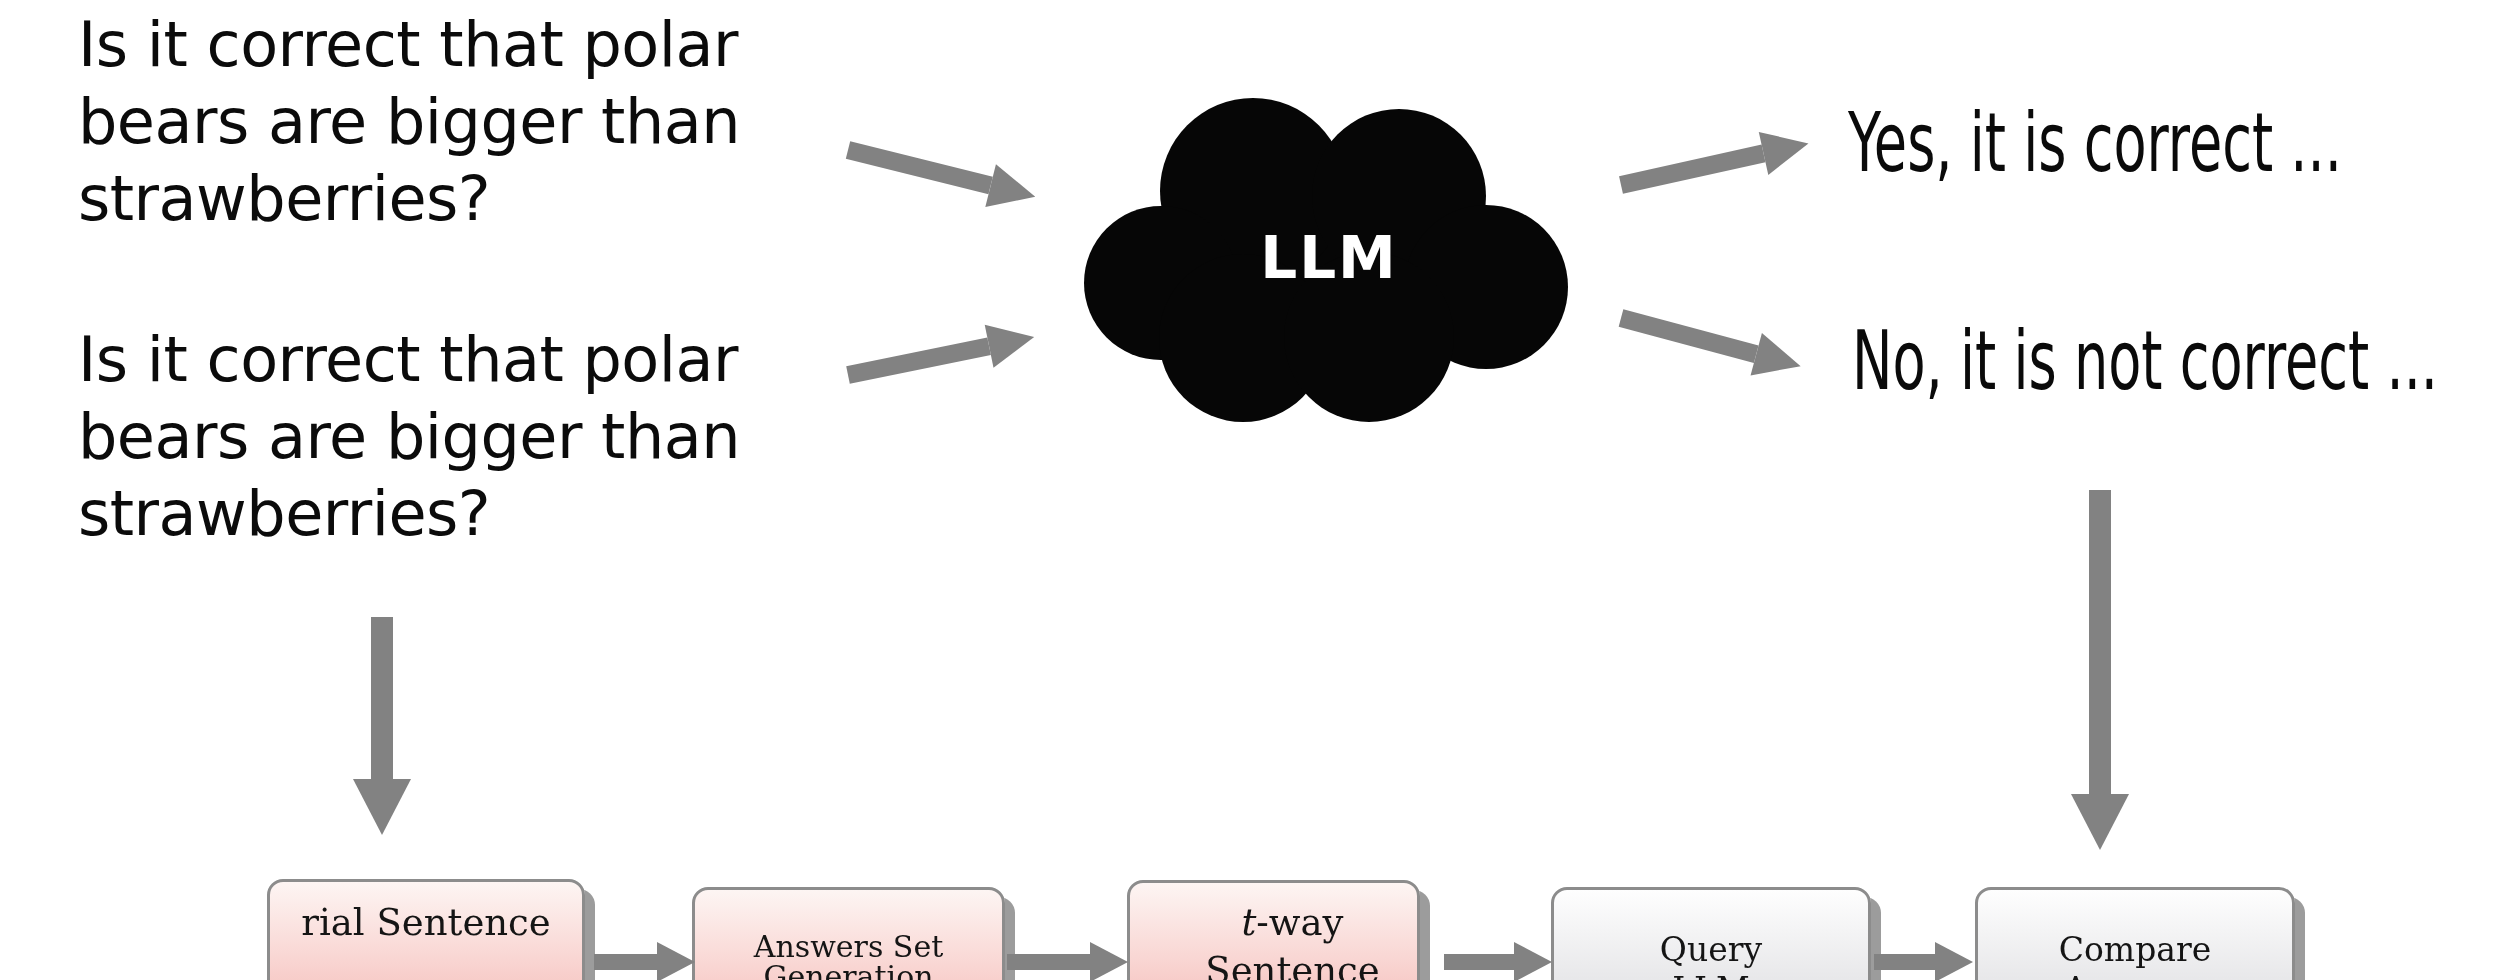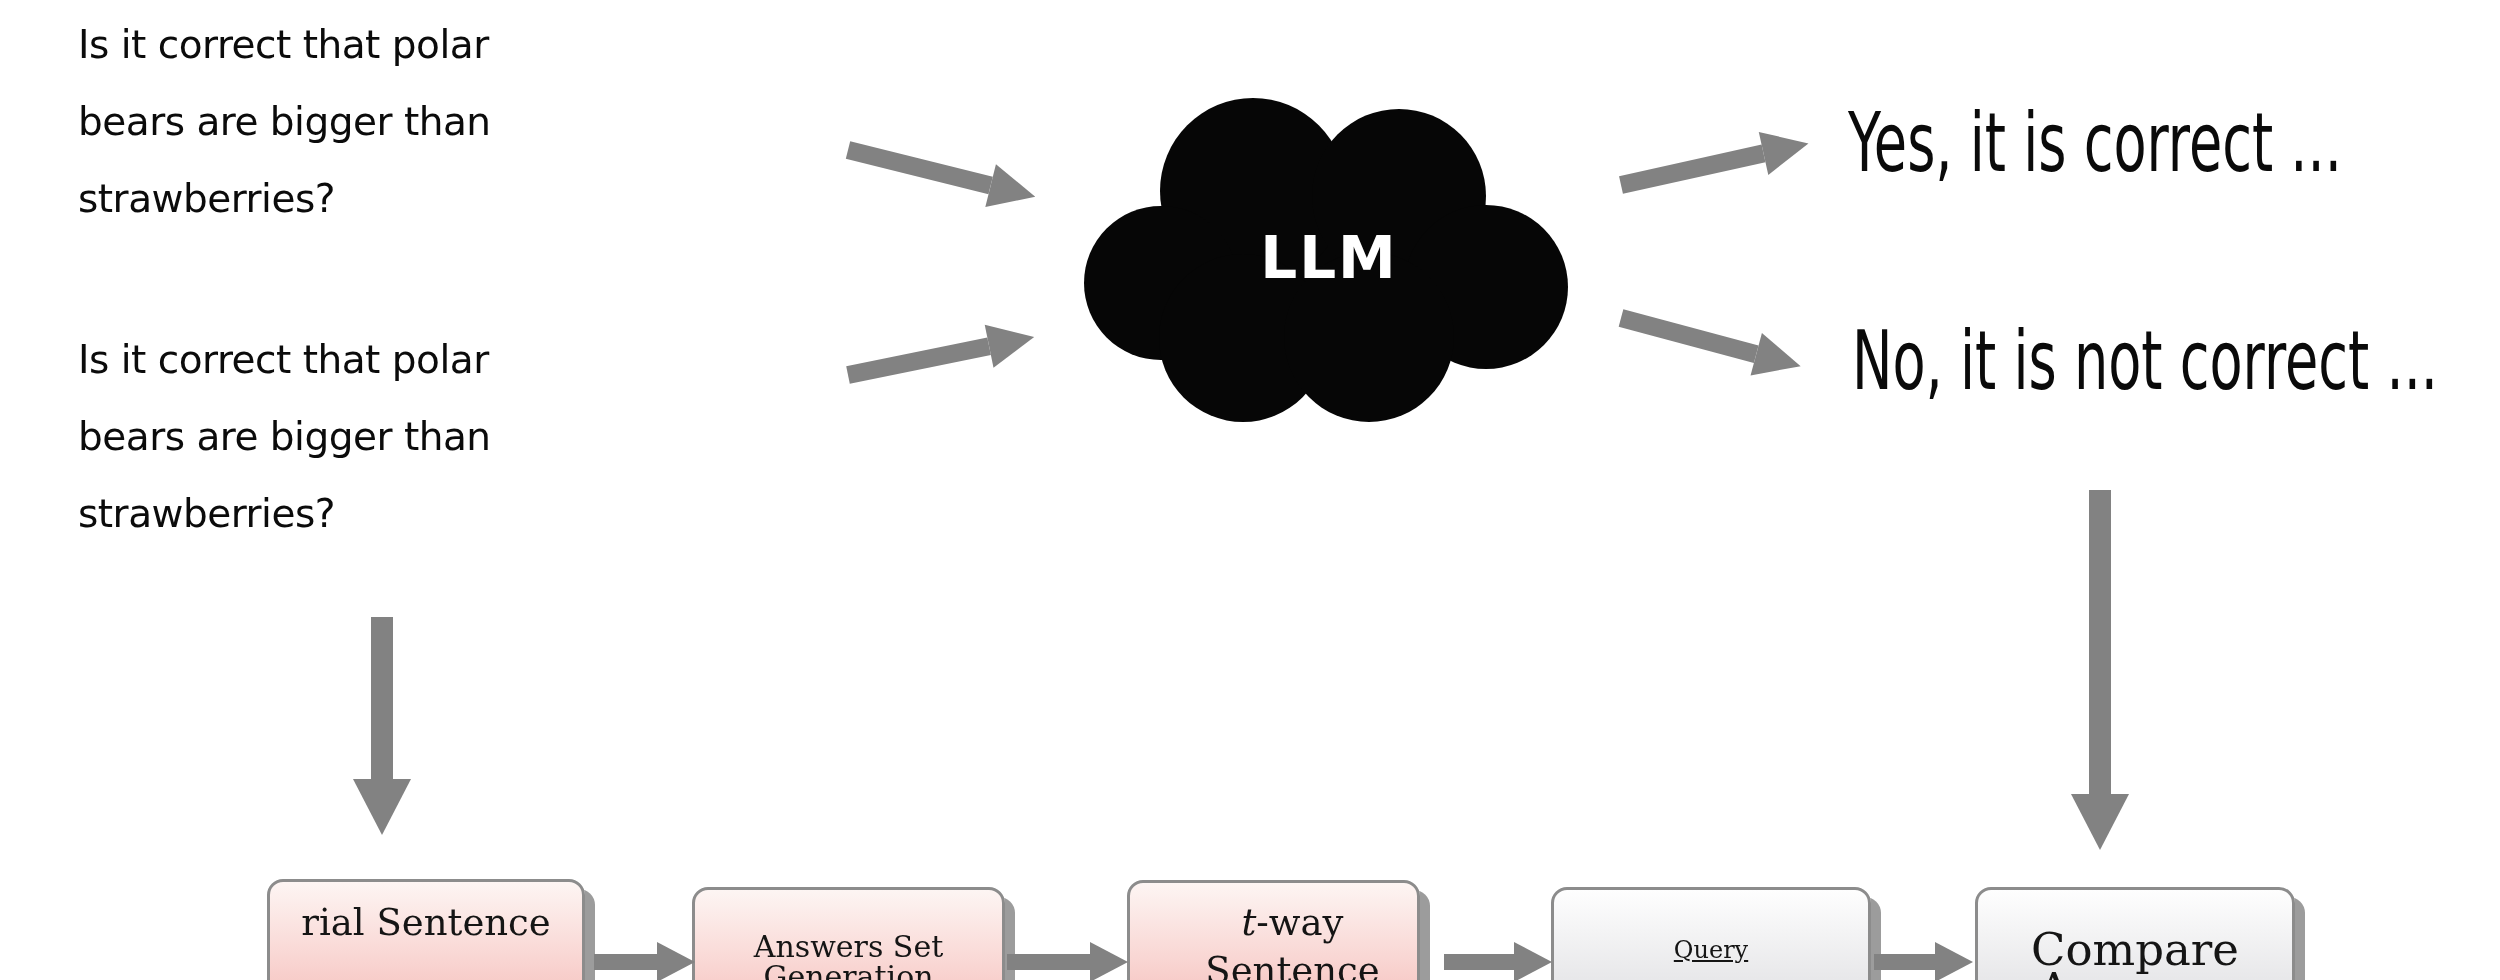--- a/index.html
+++ b/index.html
@@ -7,7 +7,7 @@
          font-family:"DejaVu Sans","Liberation Sans",sans-serif;}
 
   
-  .question{position:absolute;font-size:39px;line-height:77px;color:#0b0b0b;
+  .question{position:absolute;font-size:62px;line-height:77px;color:#0b0b0b;
             letter-spacing:-0.5px;white-space:nowrap;}
   #question-top{left:78px;top:6px;}
   #question-bottom{left:78px;top:321px;}

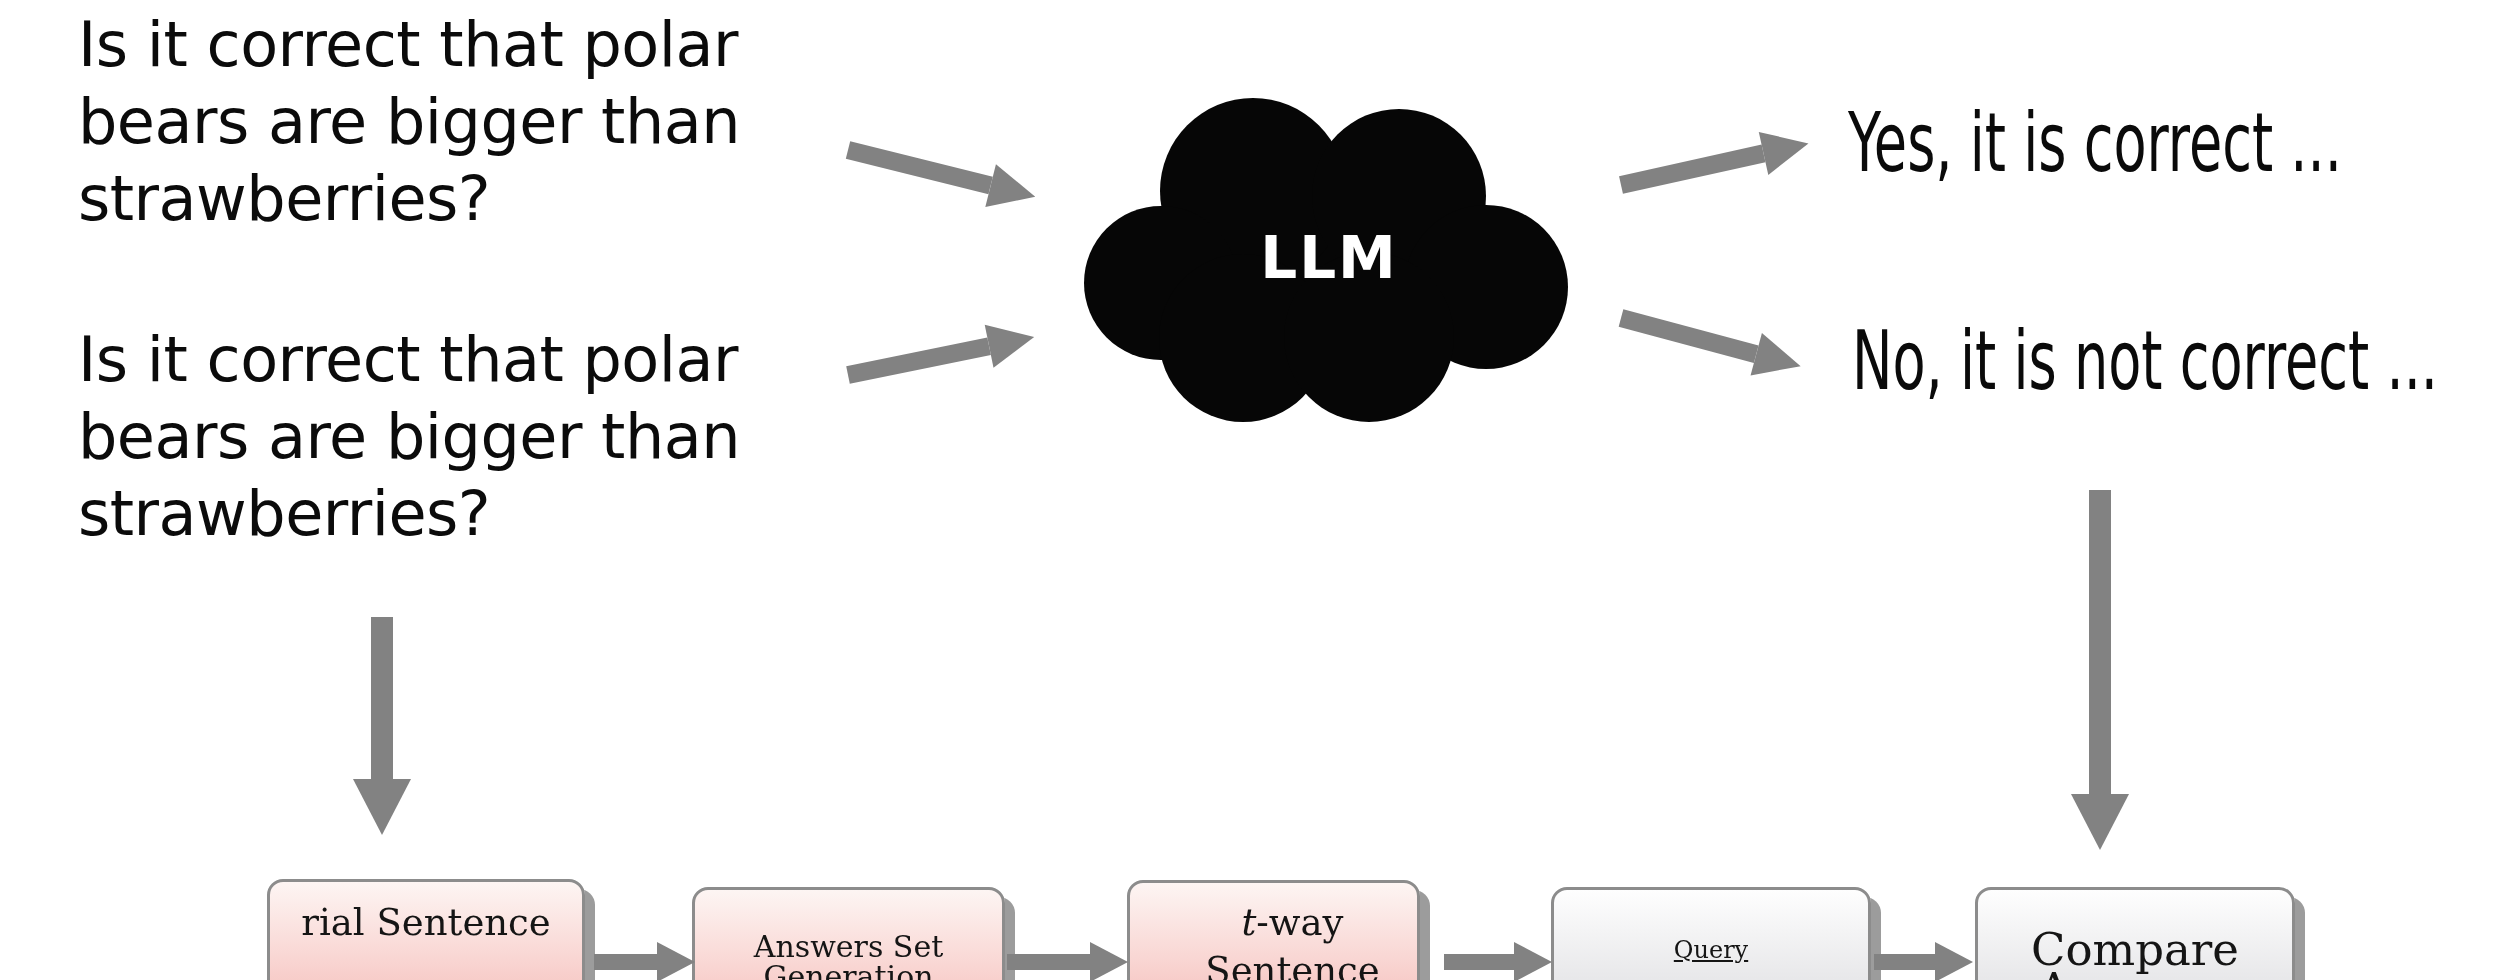--- a/index.html
+++ b/index.html
@@ -55,7 +55,7 @@
   #box-3{left:1127px;top:880px;width:293px;padding-top:16px;}
   #box-3 .ln{font-size:37px;line-height:48px;margin-left:38px;}
   #box-4{left:1551px;top:887px;width:320px;padding-top:40px;}
-  #box-4 .ln{font-size:24px;line-height:40px;text-decoration:underline;}
+  #box-4 .ln{font-size:33px;line-height:40px;}
   #box-5{left:1975px;top:887px;width:320px;padding-top:40px;}
   #box-5 .ln{font-size:45px;line-height:40px;}
   .tway::first-letter{font-style:italic;}

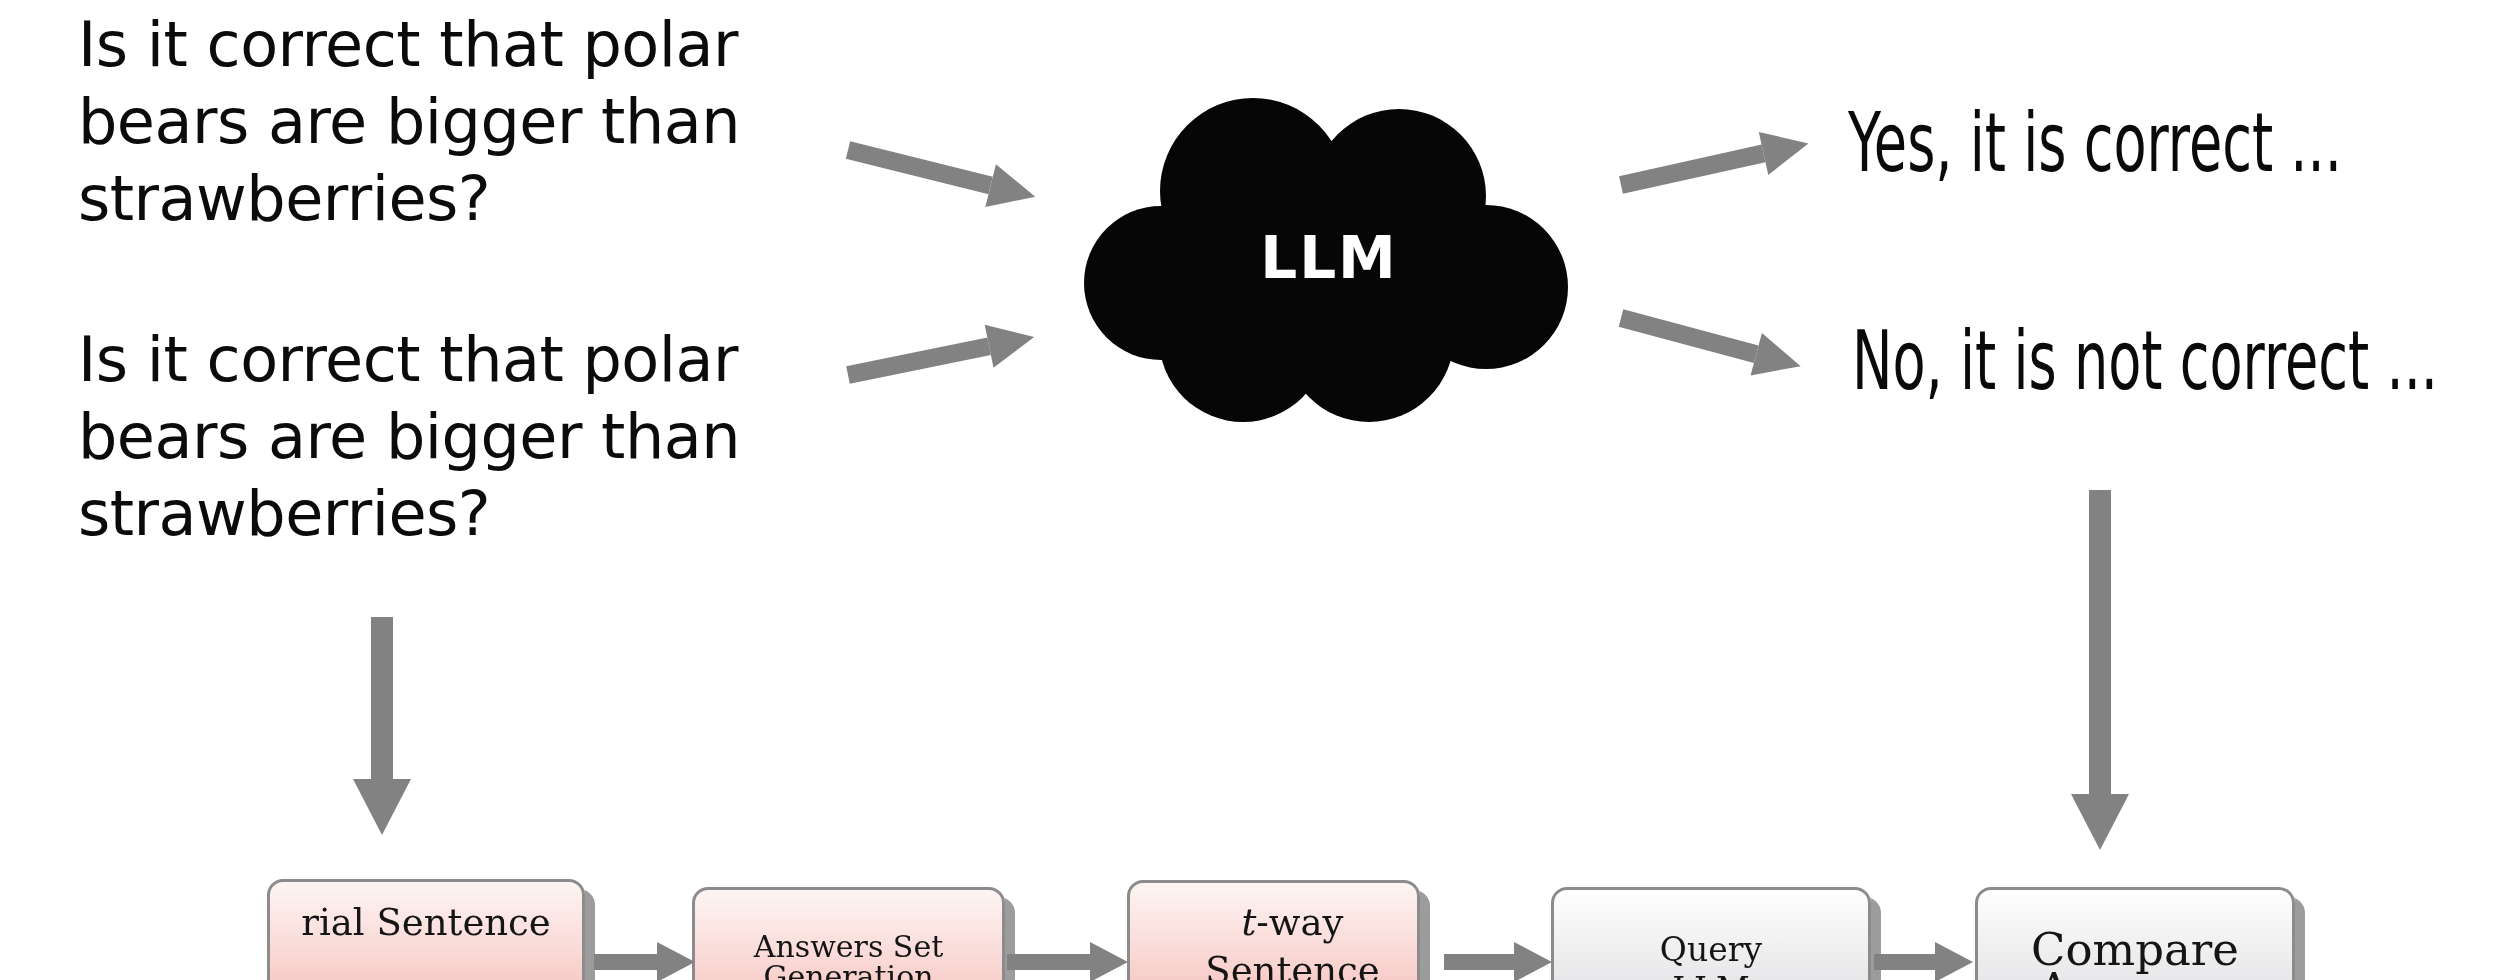--- a/index.html
+++ b/index.html
@@ -57,7 +57,7 @@
   #box-4{left:1551px;top:887px;width:320px;padding-top:40px;}
   #box-4 .ln{font-size:33px;line-height:40px;}
   #box-5{left:1975px;top:887px;width:320px;padding-top:40px;}
-  #box-5 .ln{font-size:45px;line-height:40px;}
+  #box-5 .ln{font-size:33px;line-height:40px;}
   .tway::first-letter{font-style:italic;}
 </style>
 </head>

